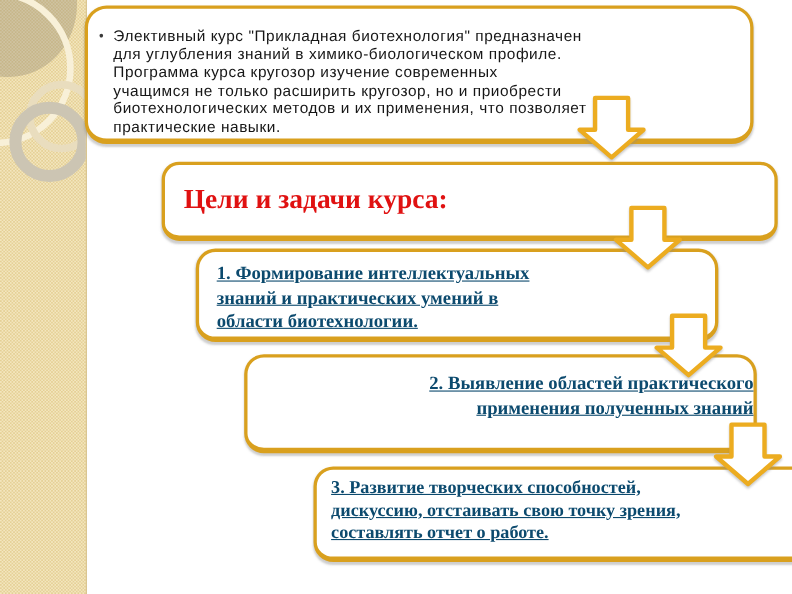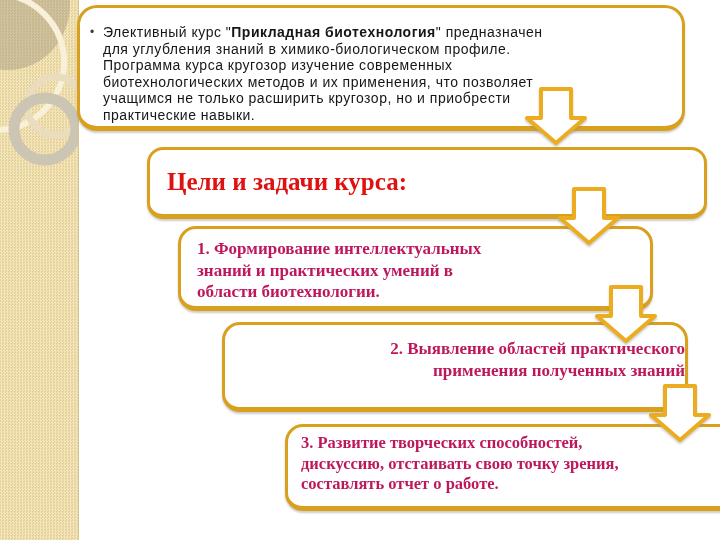--- a/index.html
+++ b/index.html
@@ -27,7 +27,7 @@
   .bullet{width:13px;font-family:"Liberation Sans",sans-serif;font-size:12px;color:#3a3a3a;line-height:16.5px;}
   .intro-text{font-family:"Liberation Sans",sans-serif;font-size:14px;line-height:16.5px;
     letter-spacing:.5px;color:#161616;white-space:nowrap;}
-  .intro-text b{font-weight:bold;}
+  .intro-text b{font-weight:normal;}
   .title-box{left:147px;top:147px;width:560px;height:72px;display:flex;align-items:center;padding-left:17px;border-radius:16px;}
   .slide-title{color:#E01111;font-weight:bold;font-size:25px;white-space:nowrap;}
   .goal{color:#be185d;font-weight:bold;font-size:17px;line-height:21.5px;white-space:nowrap;}

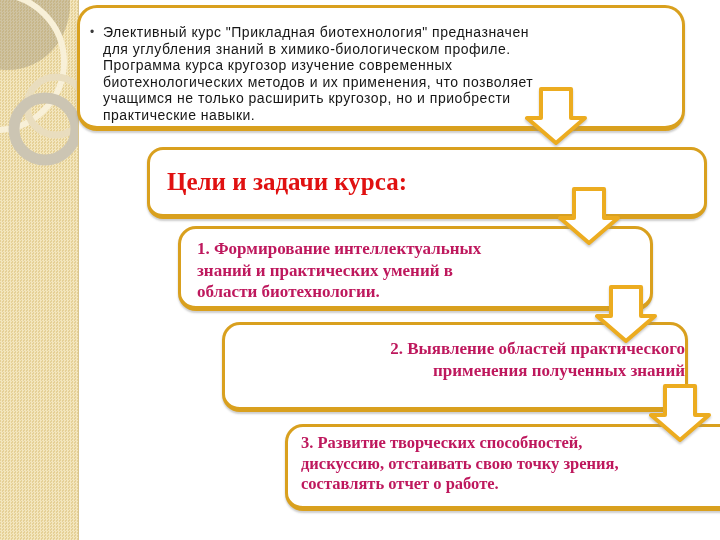--- a/index.html
+++ b/index.html
@@ -61,8 +61,8 @@
         <div><span>Элективный курс "</span><b>Прикладная биотехнология</b><span>" предназначен</span></div>
         <div>для углубления знаний в химико-биологическом профиле.</div>
         <div>Программа курса кругозор изучение современных</div>
+        <div>учащимся не только расширить кругозор, но и приобрести</div>
         <div>биотехнологических методов и их применения, что позволяет</div>
-        <div>учащимся не только расширить кругозор, но и приобрести</div>
         <div>практические навыки.</div>
       </div>
     </div>

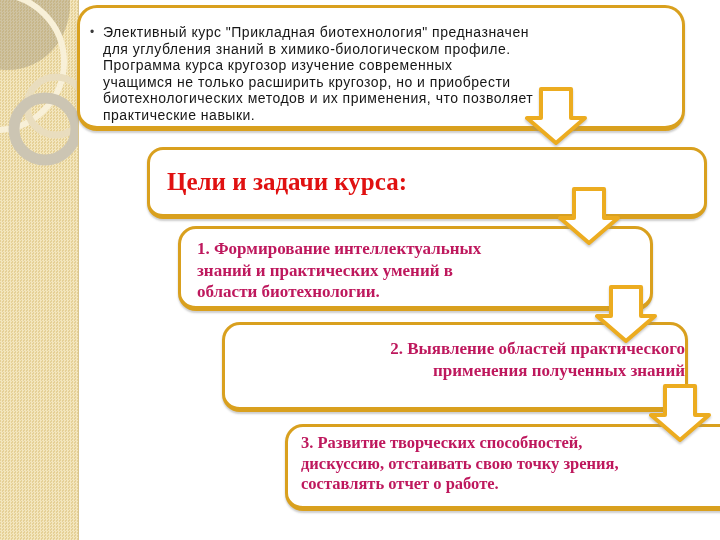--- a/index.html
+++ b/index.html
@@ -30,7 +30,7 @@
   .intro-text b{font-weight:normal;}
   .title-box{left:147px;top:147px;width:560px;height:72px;display:flex;align-items:center;padding-left:17px;border-radius:16px;}
   .slide-title{color:#E01111;font-weight:bold;font-size:25px;white-space:nowrap;}
-  .goal{color:#be185d;font-weight:bold;font-size:17px;line-height:21.5px;white-space:nowrap;}
+  .goal{color:#0c4a6e;font-weight:bold;font-size:17px;line-height:21.5px;white-space:nowrap;text-decoration:underline;}
   .goal-1{left:178px;top:226px;width:475px;height:85px;padding:9px 0 0 16px;}
   .goal-2{left:222px;top:322px;width:466px;height:90px;padding:13px 0 0 14px;text-align:right;}
   .goal-3{left:237px;top:424px;width:455px;height:87px;padding:6px 0 0 13px;font-size:16.5px;line-height:20.5px;margin-left:48px;}

